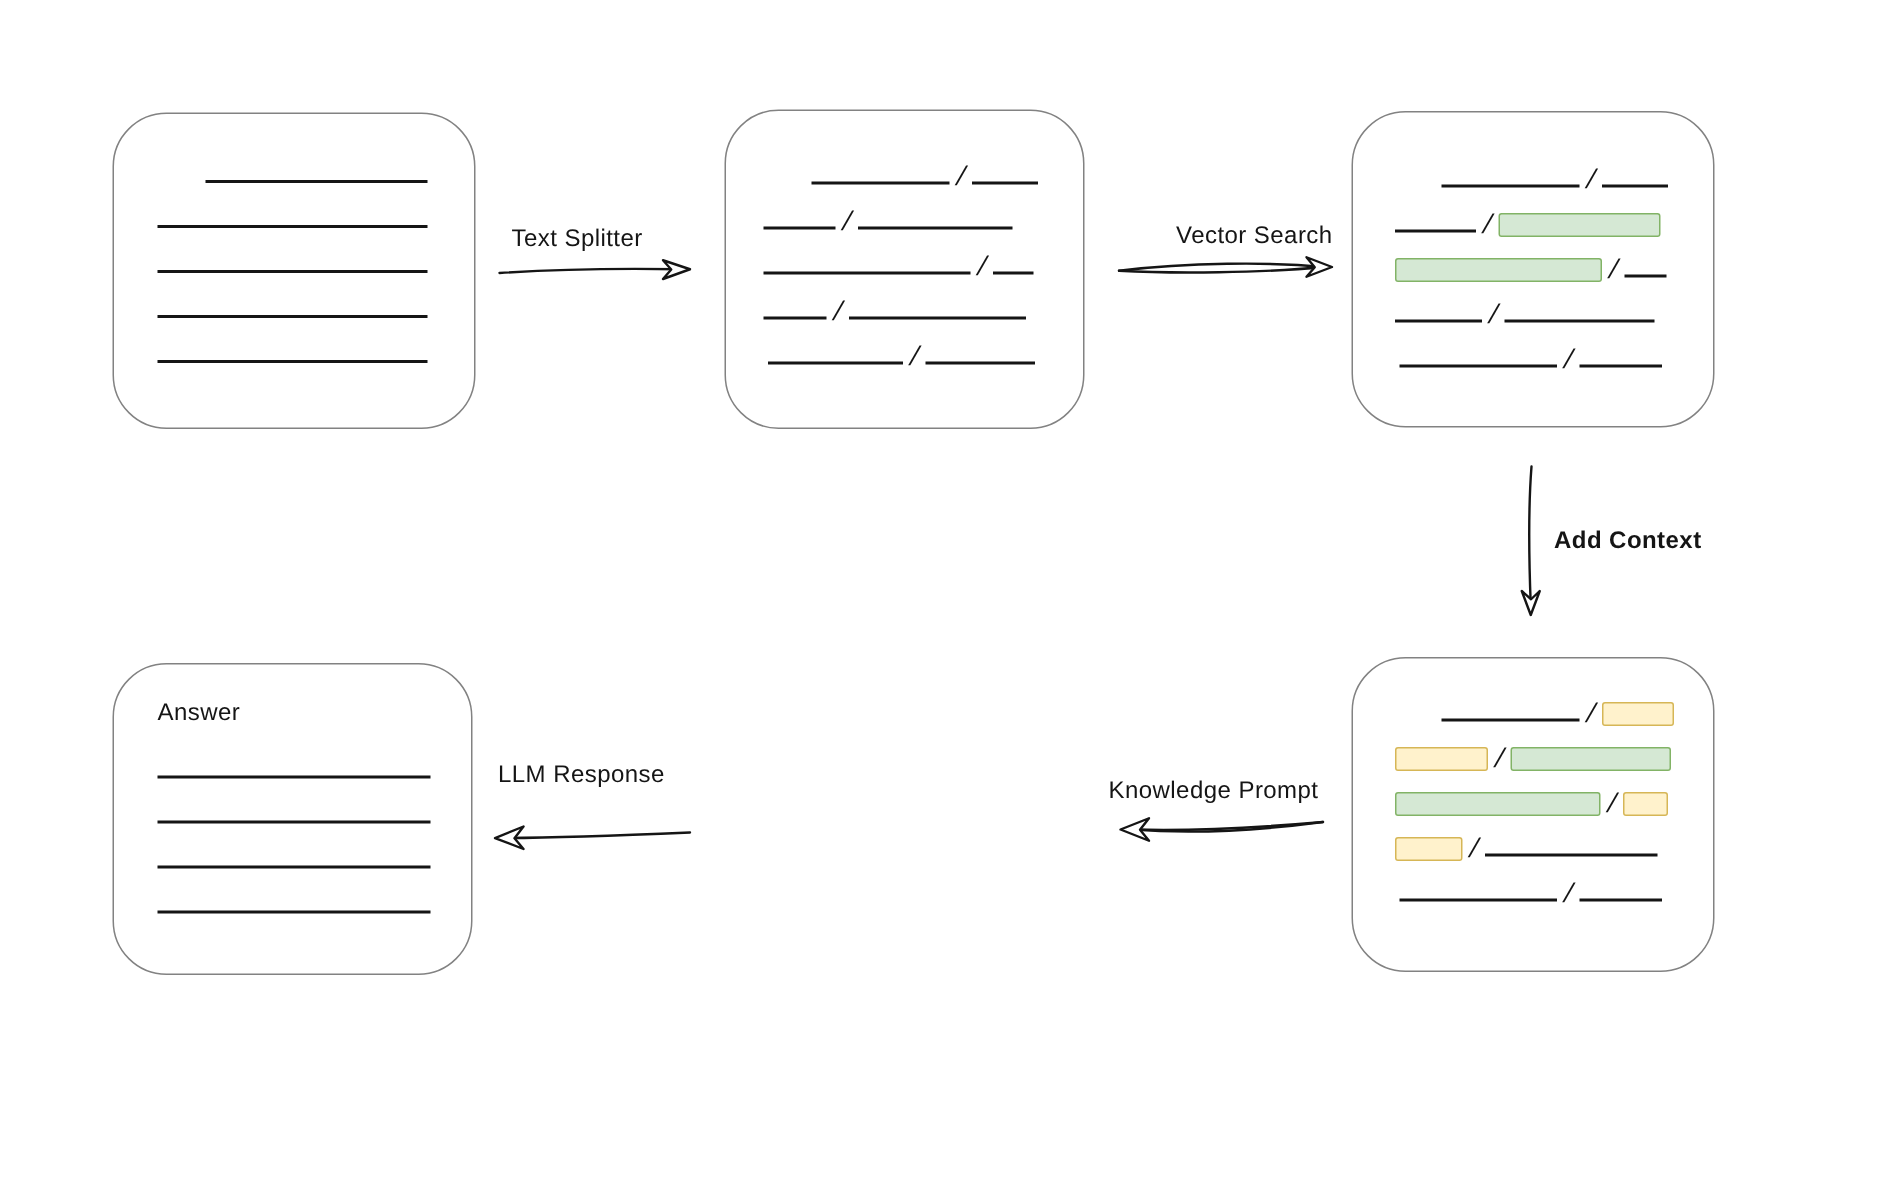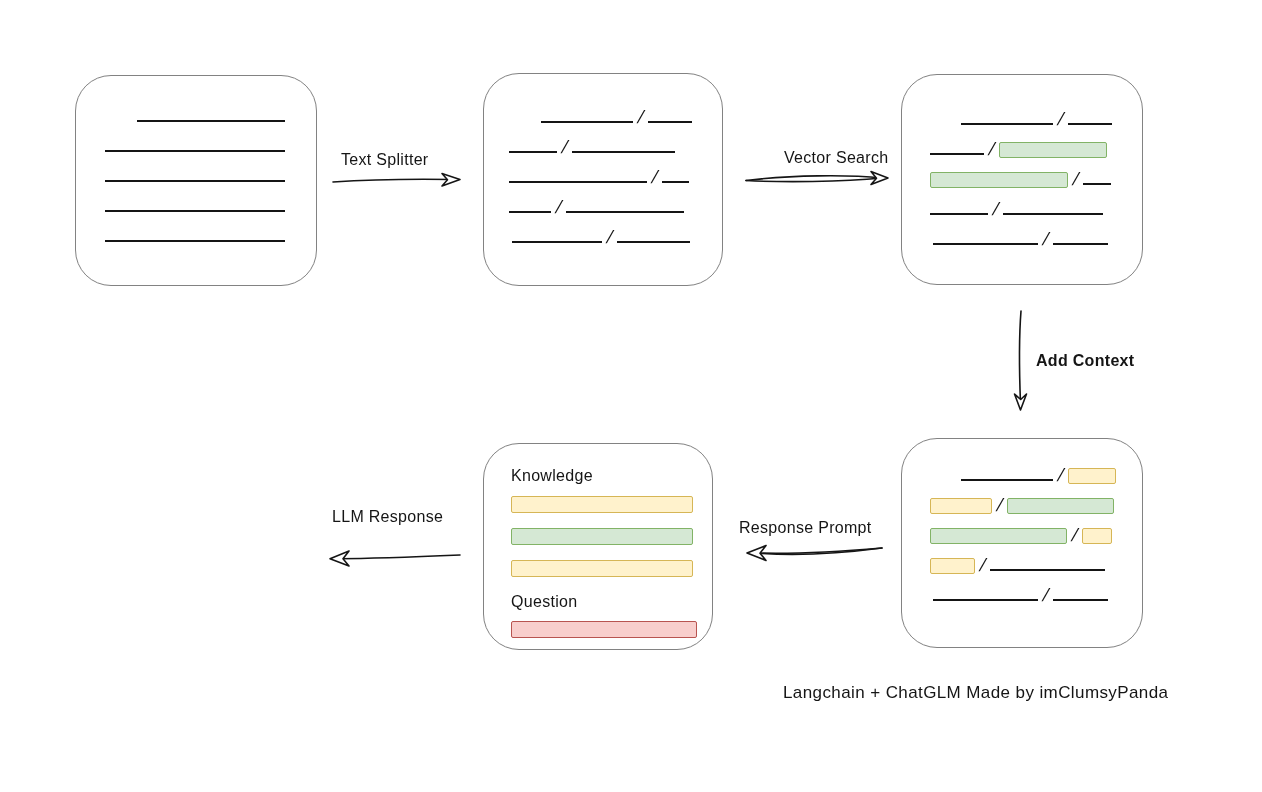--- a/index.html
+++ b/index.html
@@ -177,6 +177,15 @@
     <path class="head" d="M31,5 L12,12.7 L31,20 L25,12.8 Z"></path>
   </svg>
 
+  <div class="node" style="left:75px;top:442px;width:240px;height:208px;padding:24px 0 0 29px;">
+    <div class="box-title" style="margin-bottom:32px;">Answer</div>
+    <div class="doc-lines">
+        <div class="doc-line" style="width: 182px;"></div>
+        <div class="doc-line" style="width: 182px;"></div>
+        <div class="doc-line" style="width: 182px;"></div>
+        <div class="doc-line" style="width: 182px;"></div>
+      </div>
+  </div>
 
   <div class="attribution">Langchain + ChatGLM Made by imClumsyPanda</div>
 

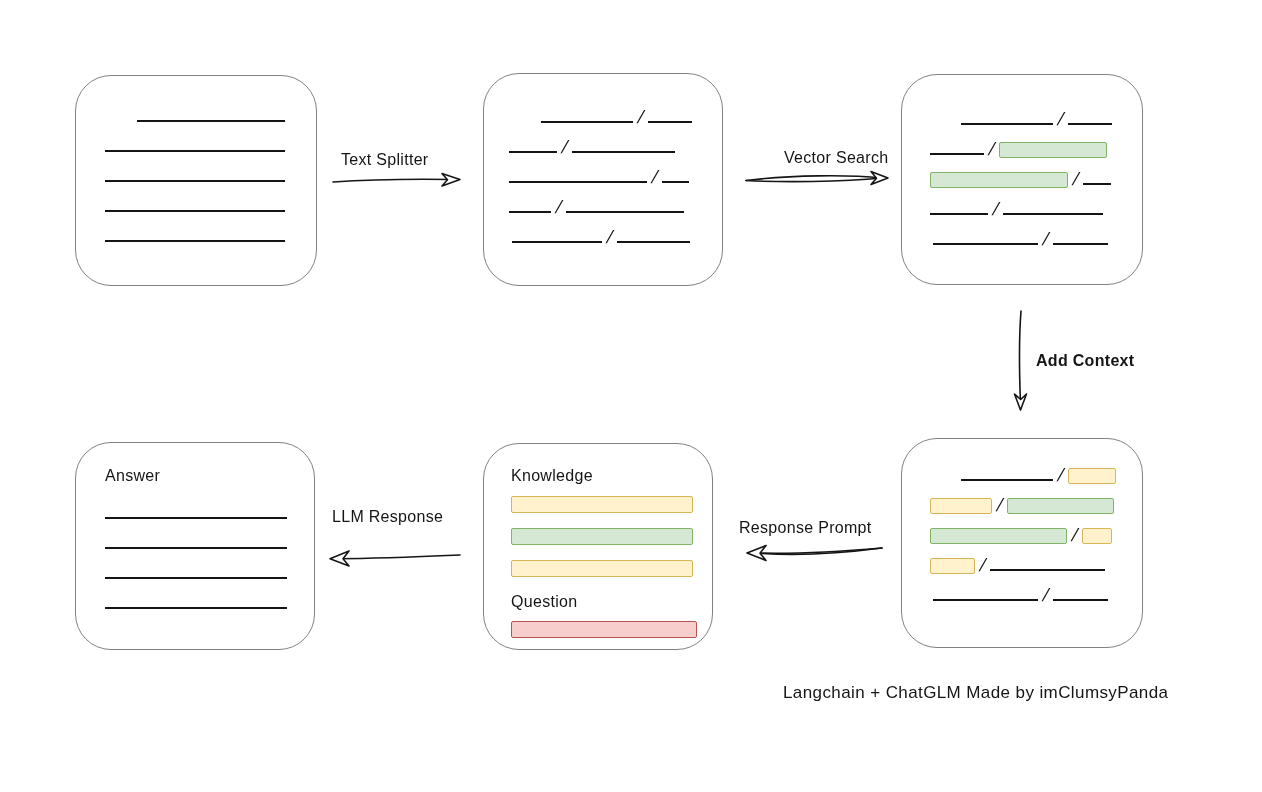--- a/index.html
+++ b/index.html
@@ -158,18 +158,6 @@
     <path class="head" d="M30,5.5 L11,13 L30,20.5 L24,13.2 Z"></path>
   </svg>
 
-  <div class="node" style="left:483px;top:443px;width:230px;height:207px;padding:23px 0 0 27px;">
-    <div class="box-title" style="margin-bottom:11px;">Knowledge</div>
-    <div class="bars-stack">
-        <div class="bar" style="width: 180px; background: rgb(255, 242, 204); border-color: rgb(214, 182, 86);"></div>
-        <div class="bar" style="width: 180px; background: rgb(213, 232, 212); border-color: rgb(130, 179, 102);"></div>
-        <div class="bar" style="width: 180px; background: rgb(255, 242, 204); border-color: rgb(214, 182, 86);"></div>
-      </div>
-    <div class="box-title" style="margin-top:16px;margin-bottom:10px;">Question</div>
-    <div class="bars-stack">
-        <div class="bar" style="width: 184px; background: rgb(248, 206, 204); border-color: rgb(184, 84, 80);"></div>
-      </div>
-  </div>
 
   <div class="arrow-label" style="left:332px;top:508px;">LLM Response</div>
   <svg class="arrow-svg" style="left:318px;top:546px;" width="146" height="24" viewBox="0 0 146 24">

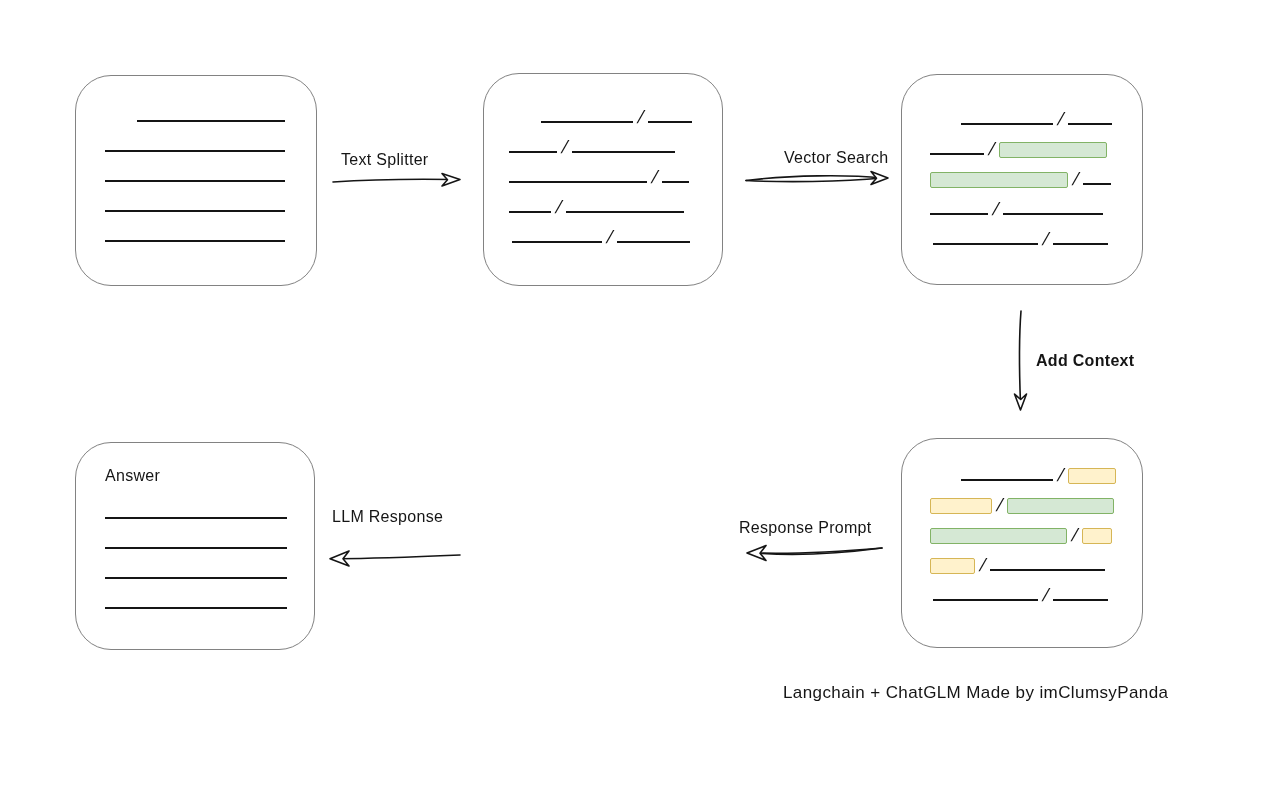--- a/index.html
+++ b/index.html
@@ -151,7 +151,7 @@
       </div>
     </div>
 
-  <div class="arrow-label" style="left:739px;top:519px;">Response Prompt</div>
+  <div class="arrow-label" style="left:739px;top:519px;">Knowledge Prompt</div>
   <svg class="arrow-svg" style="left:736px;top:540px;" width="150" height="24" viewBox="0 0 150 24">
     <path d="M146,8 C100,12 52,14 19,13"></path>
     <path d="M19,13 C64,16.5 112,12.5 146,8"></path>

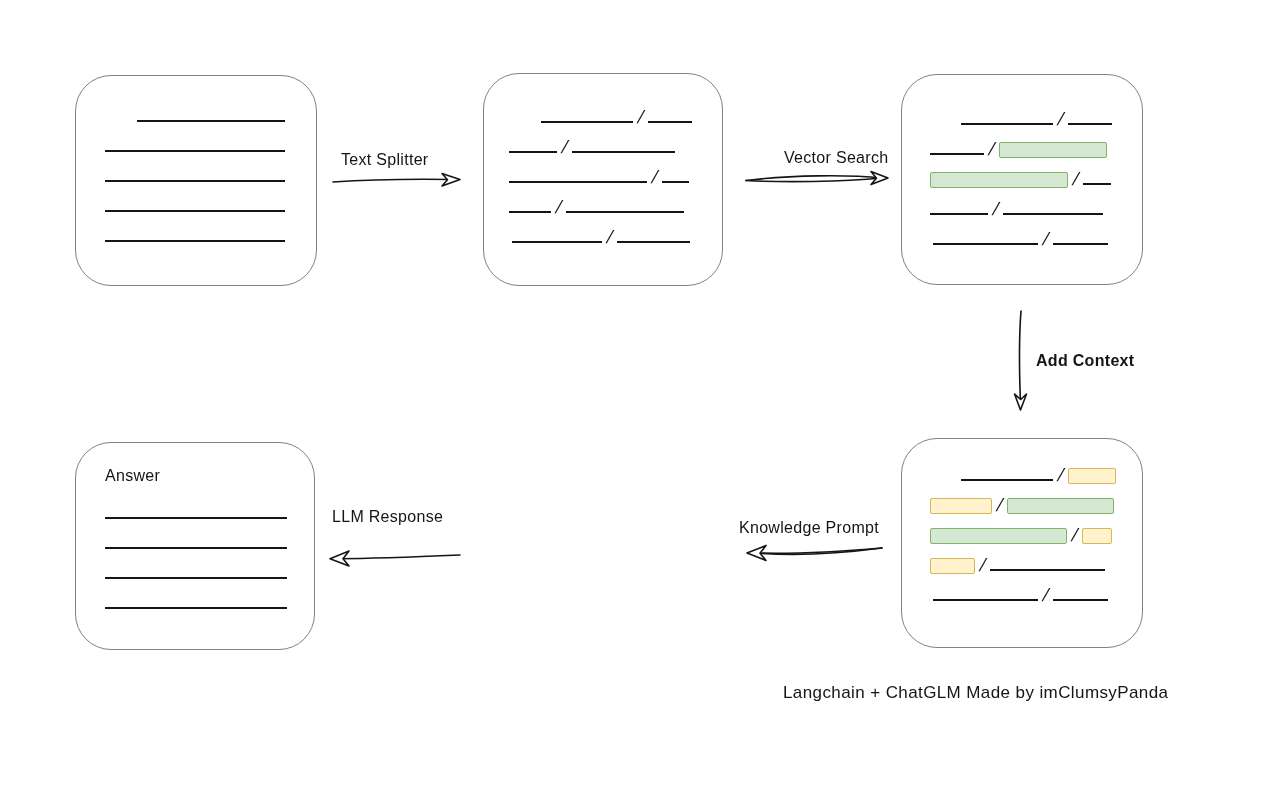--- a/index.html
+++ b/index.html
@@ -175,7 +175,6 @@
       </div>
   </div>
 
-  <div class="attribution">Langchain + ChatGLM Made by imClumsyPanda</div>
 
 </div>
 

